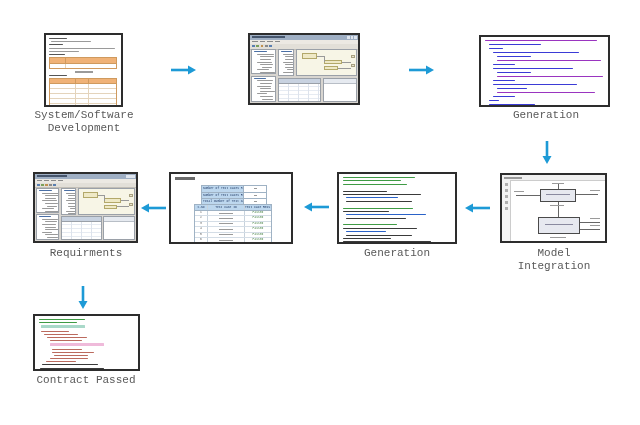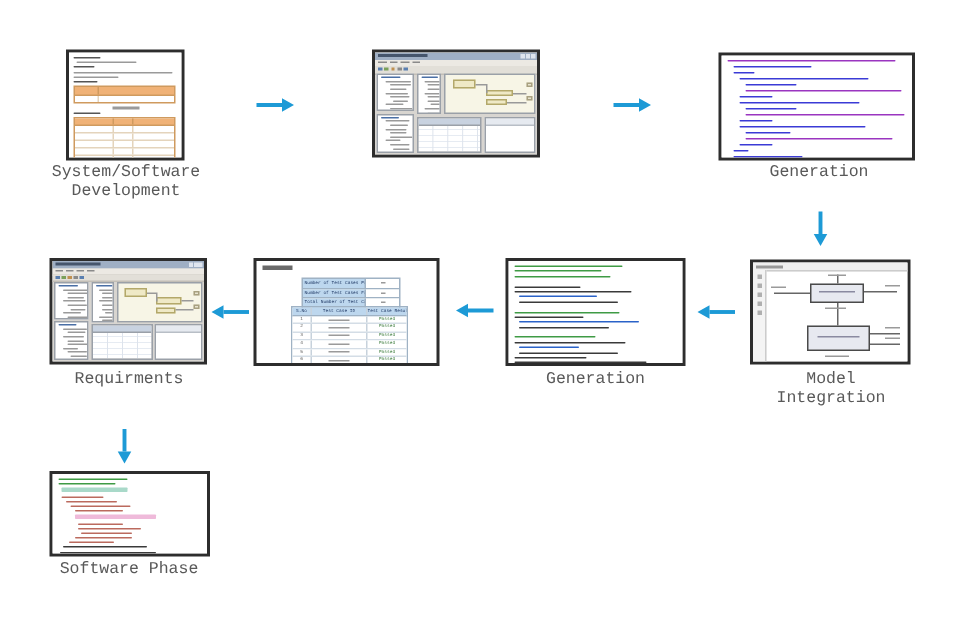--- a/index.html
+++ b/index.html
@@ -518,7 +518,7 @@
         </div>
     </div>
     <figcaption class="nlabel" style="left:16px;top:374px;">
-      <div>Software Phase</div>
+      <div>Contract Passed</div>
     </figcaption>
   </figure>
 

